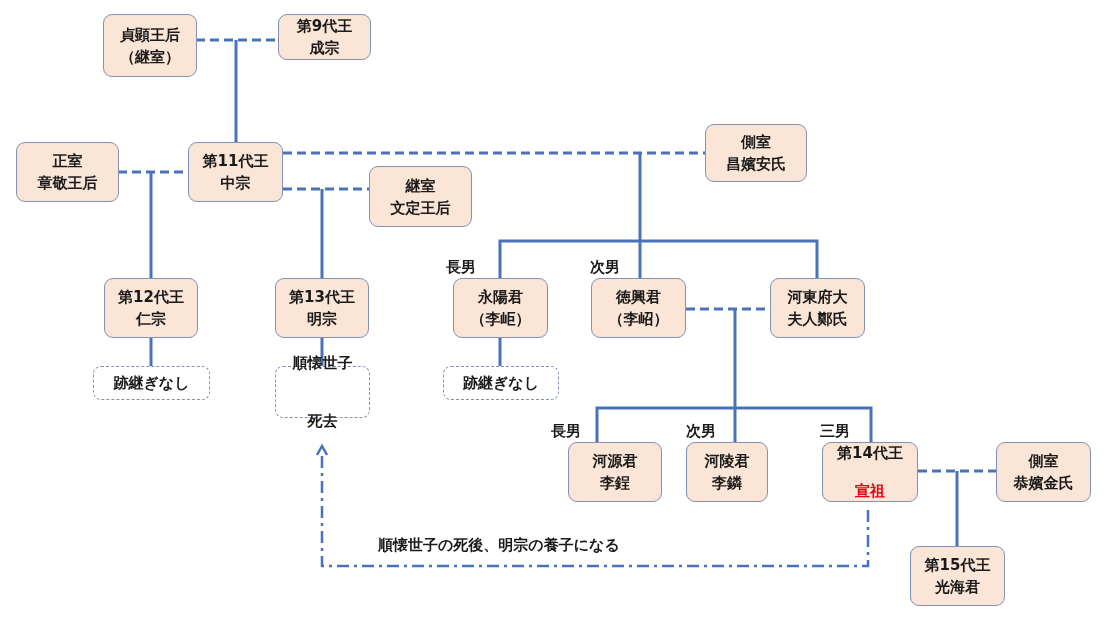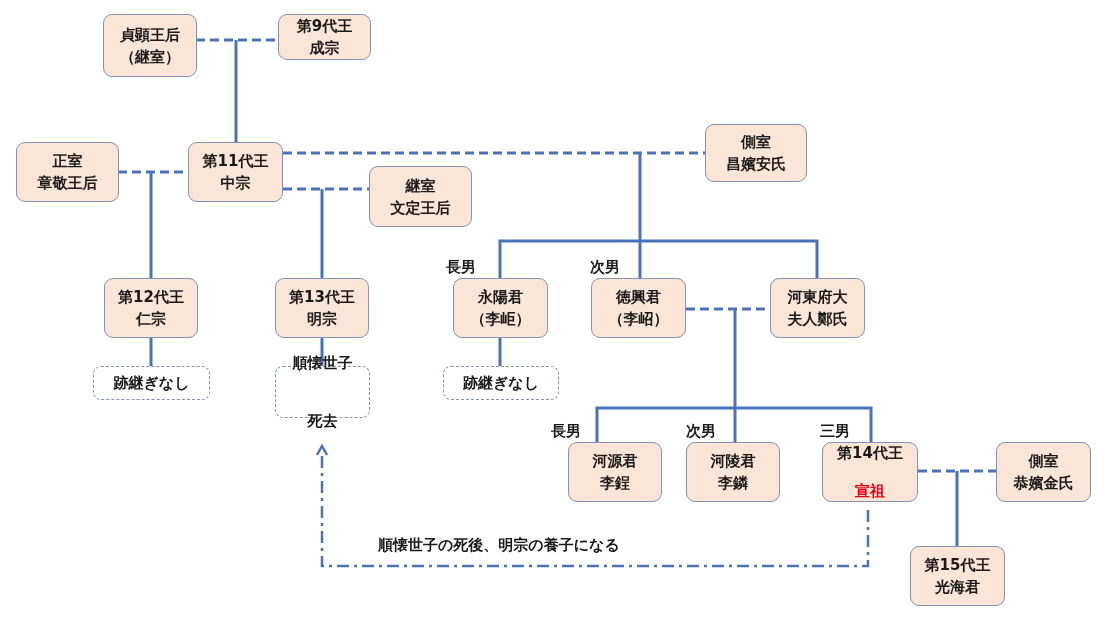--- a/index.html
+++ b/index.html
@@ -122,7 +122,7 @@
 </div>
 
 <div class="lbl" style="left:686px;top:422px;">次男</div>
-<div class="box" style="left:686px;top:442px;width:94px;height:60px;font-family:Liberation Serif, serif;">
+<div class="box" style="left:686px;top:442px;width:82px;height:60px;font-family:Liberation Serif, serif;">
   <span>河陵君</span>
   <span>李鏻</span>
 </div>

